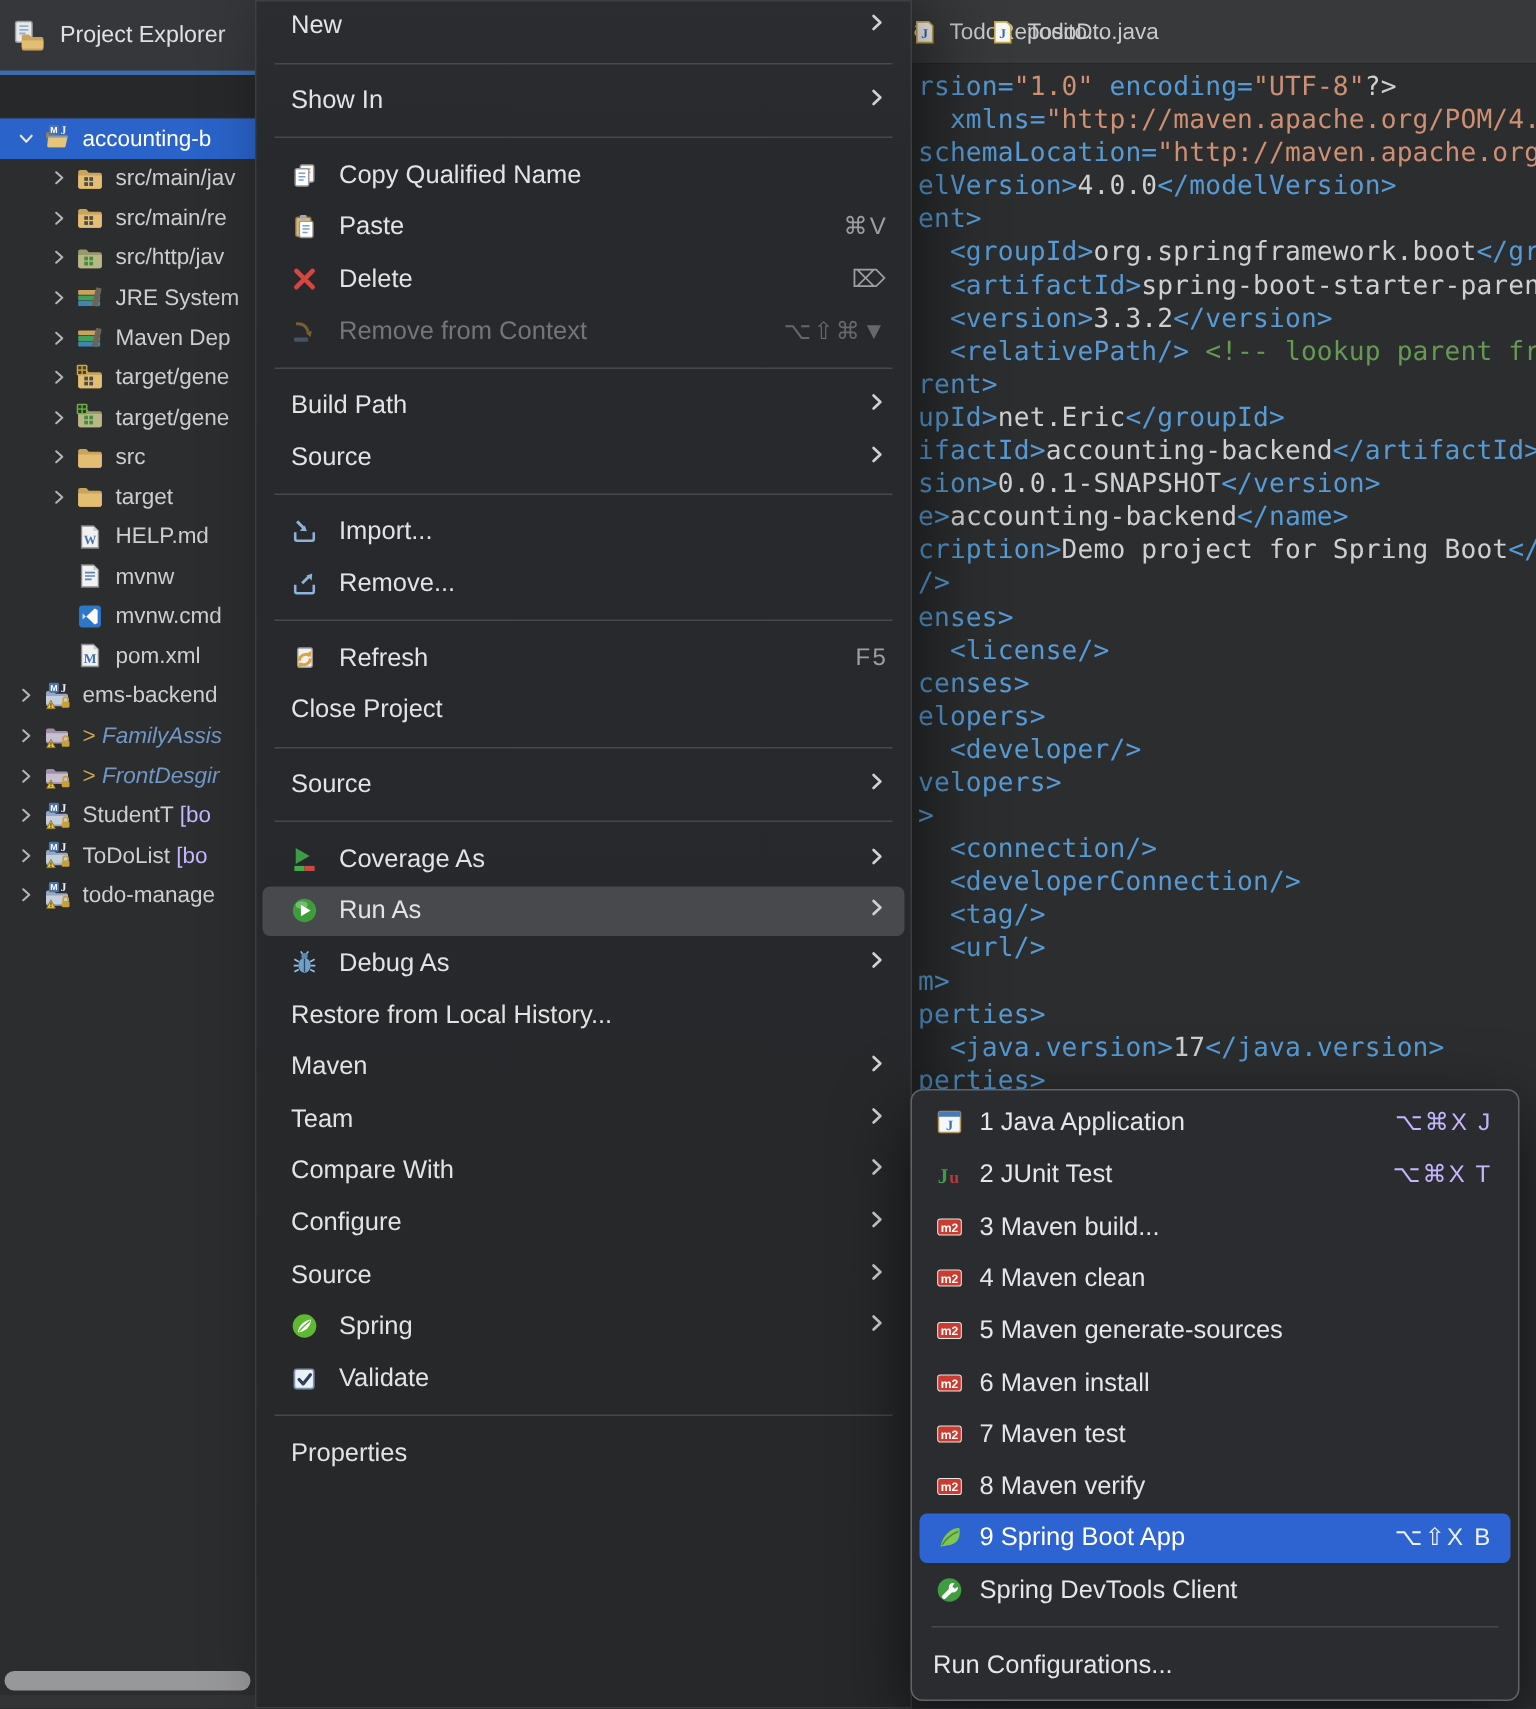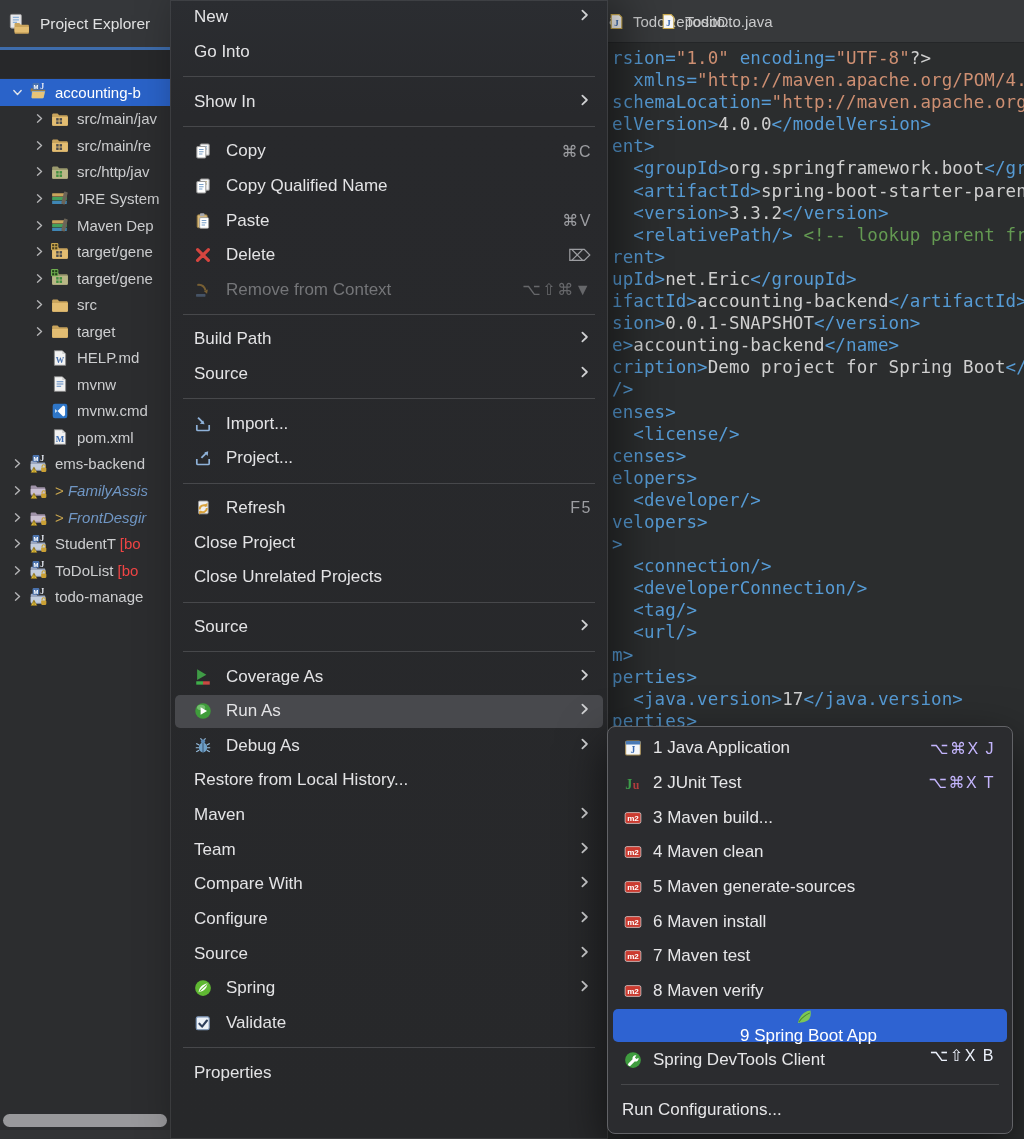--- a/index.html
+++ b/index.html
@@ -493,9 +493,6 @@
           <path d="M5 3l5.2 5L5 13" fill="none" stroke="#d0d1d3" stroke-width="2" stroke-linecap="round" stroke-linejoin="round"></path>
         </svg></span>
     </div>
-    <div class="mi">
-      <span class="mlabel">Go Into</span>
-    </div>
     <div class="msep"></div>
     <div class="mi">
       <span class="mlabel">Show In</span>

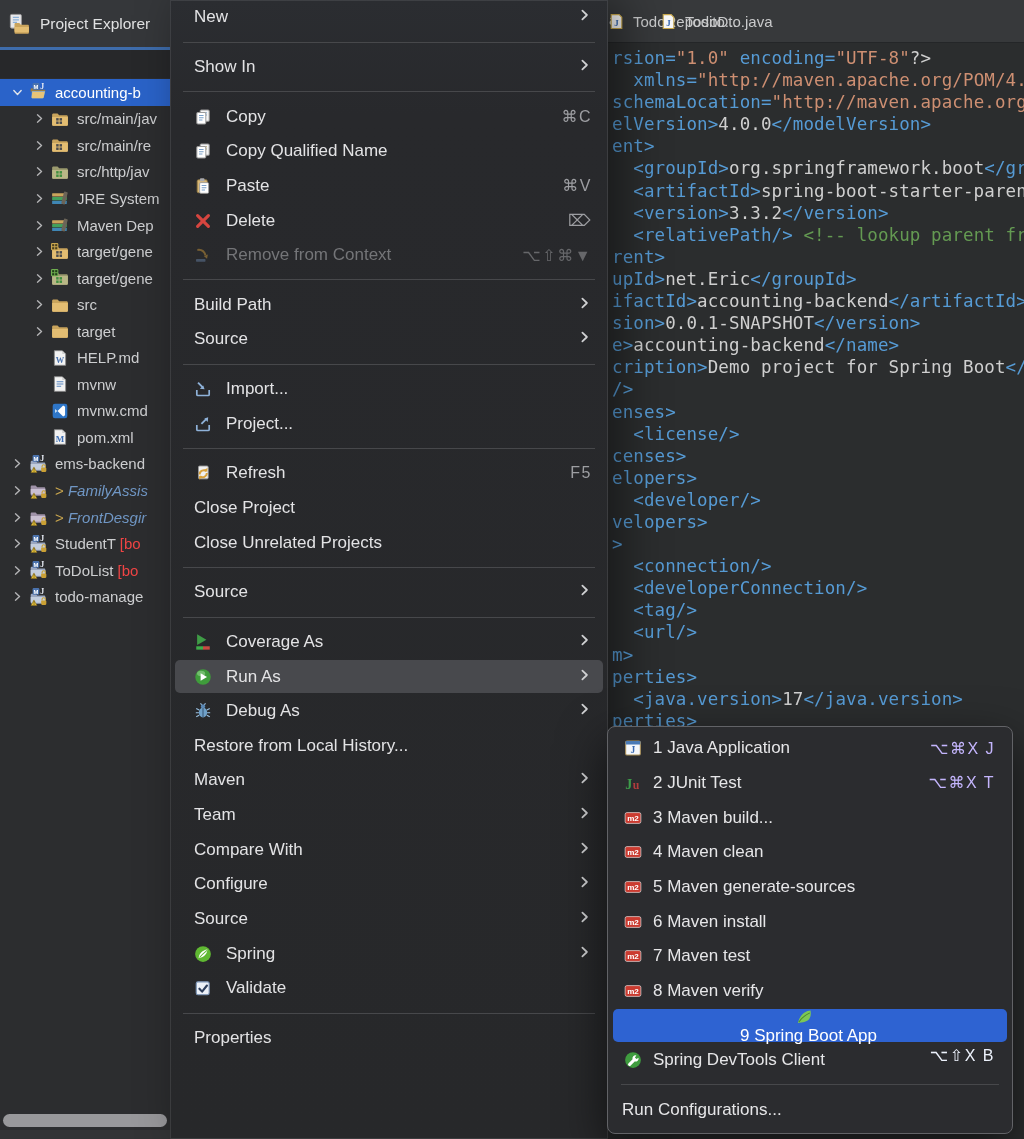--- a/index.html
+++ b/index.html
@@ -505,22 +505,6 @@
       <span class="icn micon">
         <svg viewBox="0 0 16 16">
           <rect x="5.5" y="1.8" width="8" height="10" rx="1" fill="#f5f5f5" stroke="#9a9a9a" stroke-width=".9"></rect>
-          <g stroke="#7aa0c8" stroke-width=".9">
-            <path d="M7.5 4.2h4M7.5 6.2h4"></path>
-          </g>
-          <rect x="2.5" y="4" width="8" height="10.2" rx="1" fill="#fff" stroke="#9a9a9a" stroke-width=".9"></rect>
-          <g stroke="#7aa0c8" stroke-width=".9">
-            <path d="M4.5 6.7h4M4.5 8.7h4M4.5 10.7h3"></path>
-          </g>
-        </svg>
-      </span>
-      <span class="mlabel">Copy</span>
-      <span class="mshort">⌘C</span>
-    </div>
-    <div class="mi">
-      <span class="icn micon">
-        <svg viewBox="0 0 16 16">
-          <rect x="5.5" y="1.8" width="8" height="10" rx="1" fill="#f5f5f5" stroke="#9a9a9a" stroke-width=".9"></rect>
           <g stroke="#b5a468" stroke-width=".9">
             <path d="M7.5 4.2h4M7.5 6.2h4"></path>
           </g>

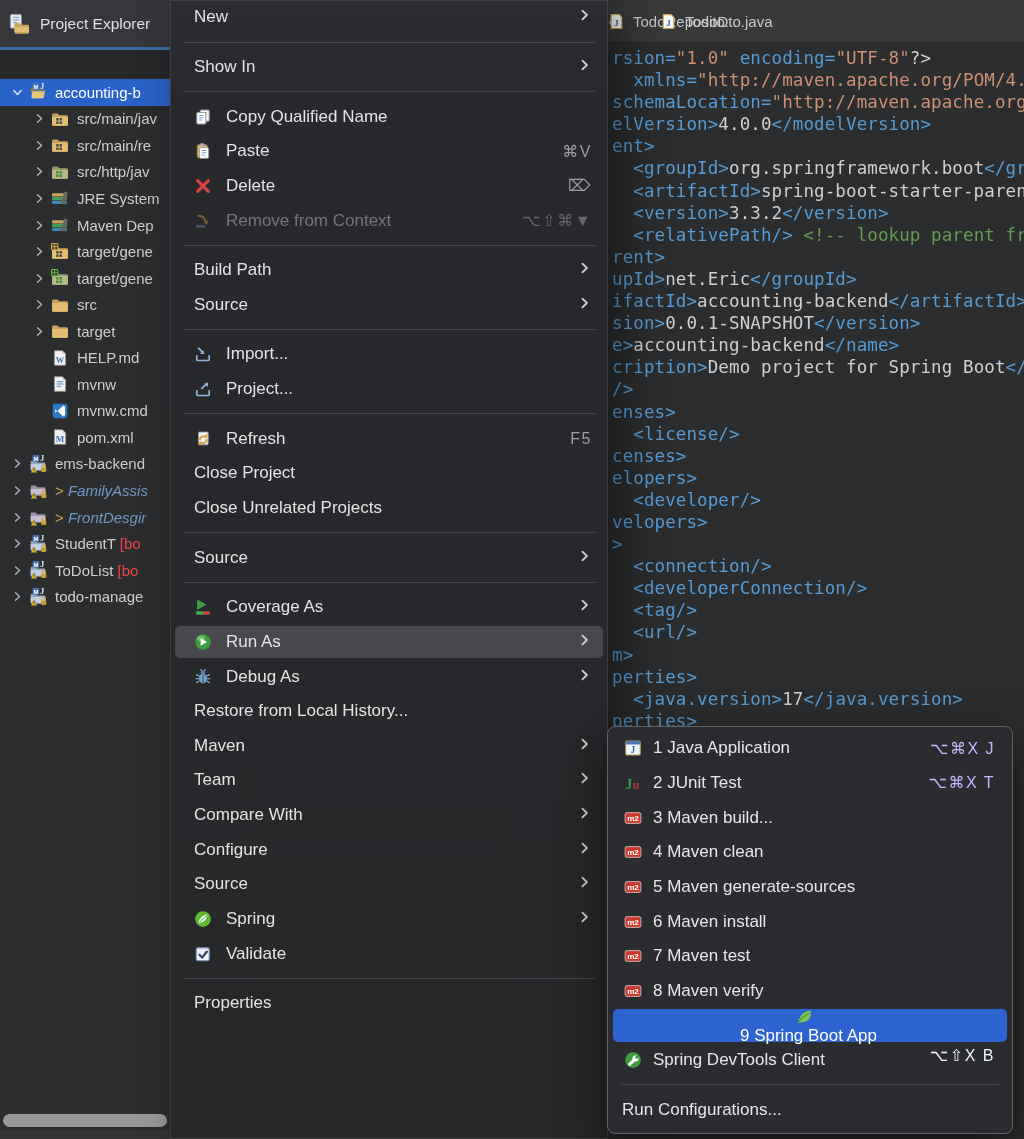--- a/index.html
+++ b/index.html
@@ -582,7 +582,7 @@
           <path d="M12.6 2l-.4 4.2-3-3z" fill="#8fb2d9"></path>
         </svg>
       </span>
-      <span class="mlabel">Project...</span>
+      <span class="mlabel">Remove...</span>
     </div>
     <div class="msep"></div>
     <div class="mi">

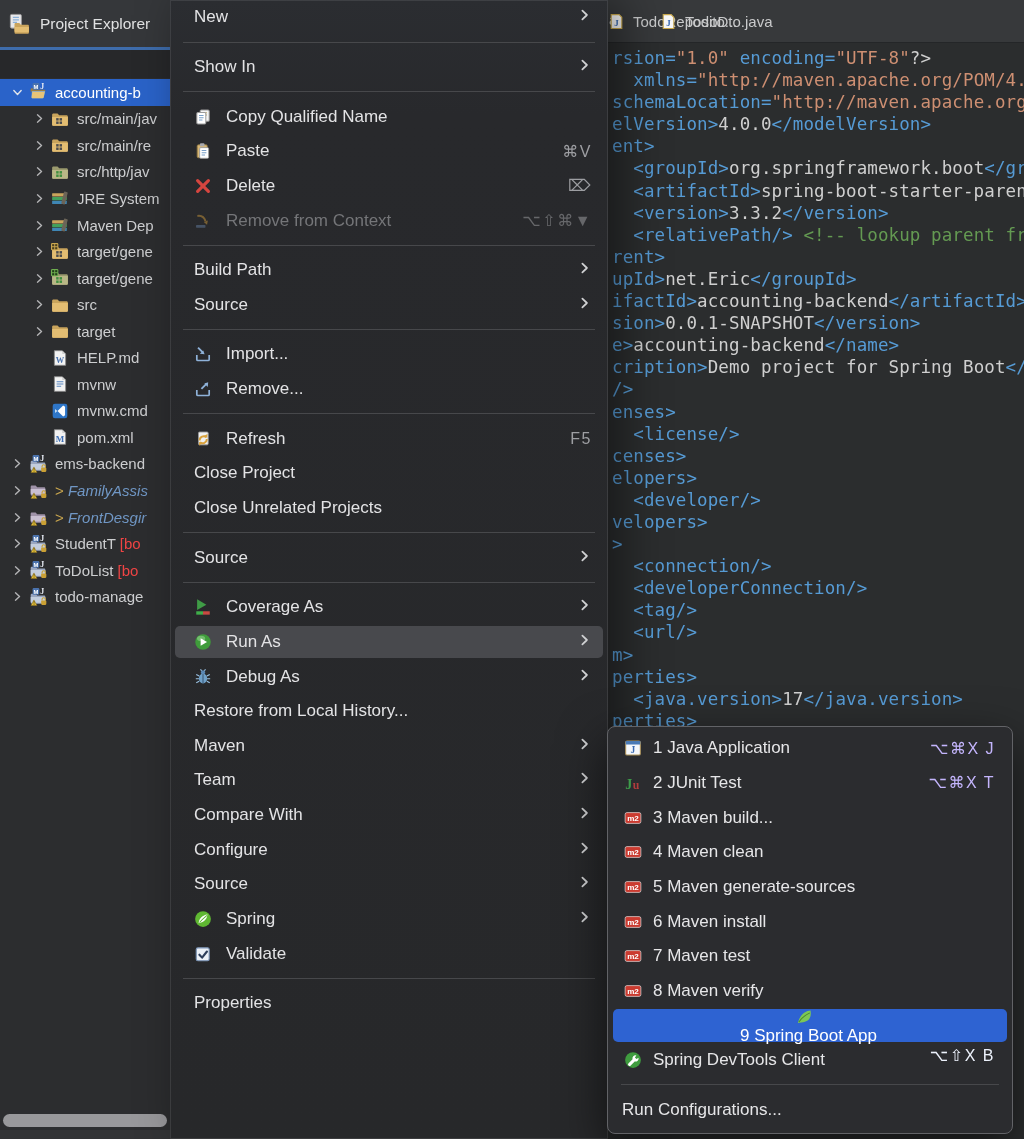--- a/index.html
+++ b/index.html
@@ -601,9 +601,6 @@
     <div class="mi">
       <span class="mlabel">Close Project</span>
     </div>
-    <div class="mi">
-      <span class="mlabel">Close Unrelated Projects</span>
-    </div>
     <div class="msep"></div>
     <div class="mi">
       <span class="mlabel">Source</span>

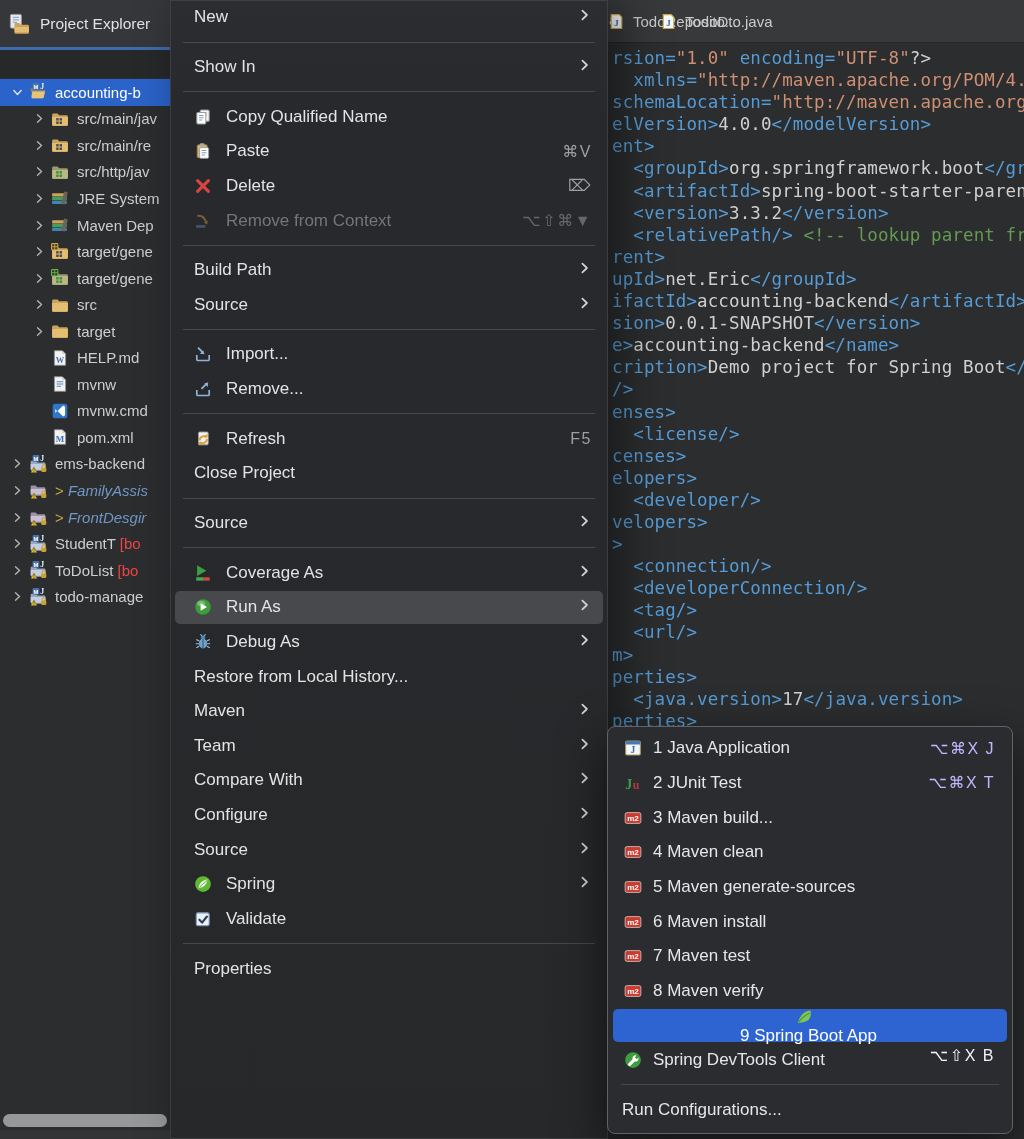--- a/index.html
+++ b/index.html
@@ -27,7 +27,7 @@
   .ticon{width:20px;min-width:20px;height:18px;margin-right:7px;}
   .ticon svg{width:18px;height:18px;}
   .tlabel .pre{color:#c8a54e;}
-  .tlabel .suf{color:#ef4444;}
+  .tlabel .suf{color:#c4b5fd;}
   .trow.dim .main-label{color:#7097c5;font-style:italic;}
   .hscroll{position:absolute;top:1114px;left:3px;width:164px;height:13px;border-radius:6.5px;background:#98989b;z-index:2;}
   .panel-bottom{position:absolute;bottom:0;left:0;width:608px;height:9px;background:#333436;}

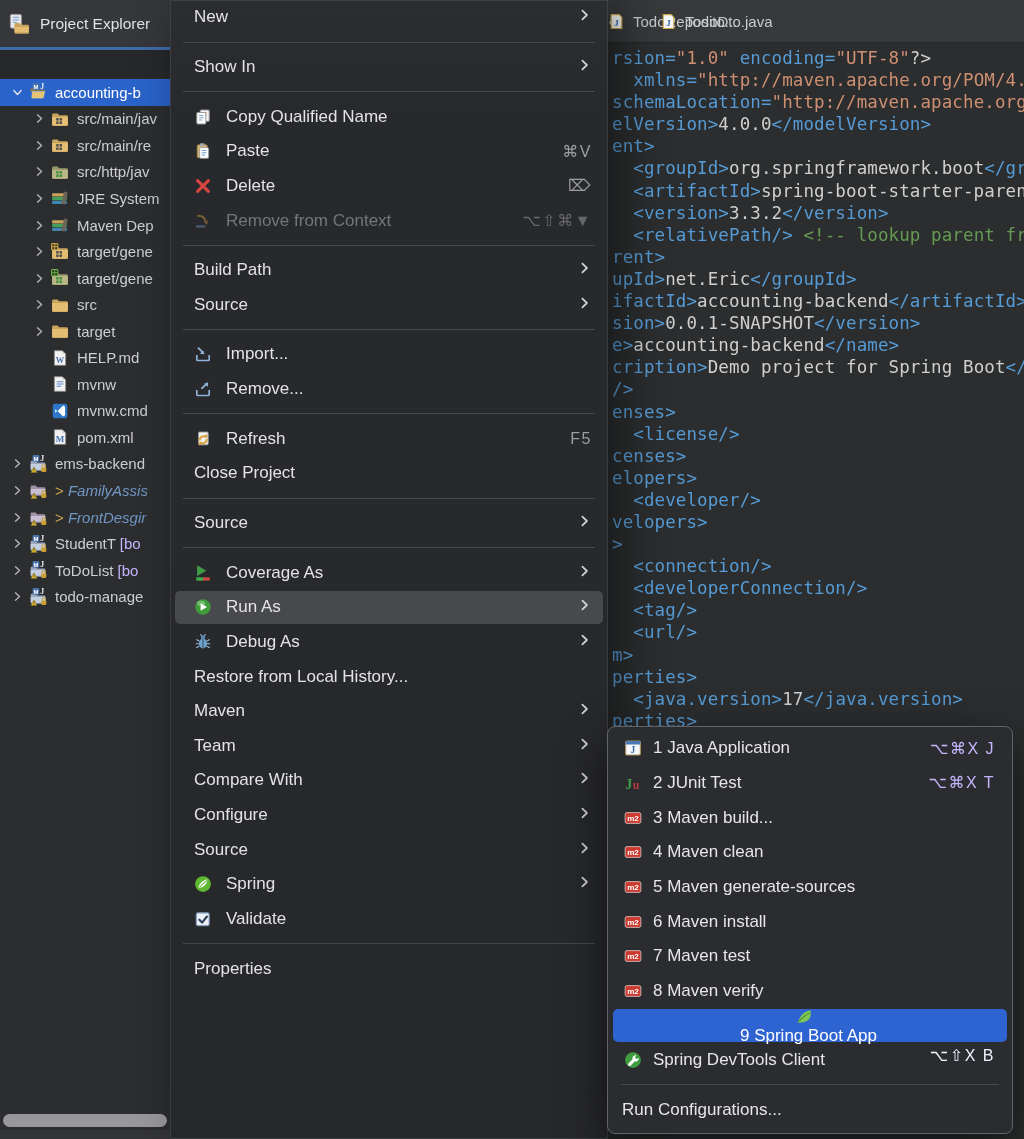--- a/index.html
+++ b/index.html
@@ -74,7 +74,7 @@
   .si .micon{width:22px;min-width:22px;margin-right:9px;}
   .si .micon svg{width:18px;height:18px;}
   .si .mshort{margin-left:auto;color:#c4b5fd;font-size:16px;letter-spacing:1.5px;}
-  .si.sel{color:#ffffff;flex-direction:column;}
+  .si.sel{color:#ffffff;}
   .si.sel::before{content:"";position:absolute;left:5px;right:5px;top:1px;bottom:1px;background:#2e63d2;border-radius:5px;z-index:-1;}
   .si.sel .mshort{color:#edf2fc;}
 </style>

